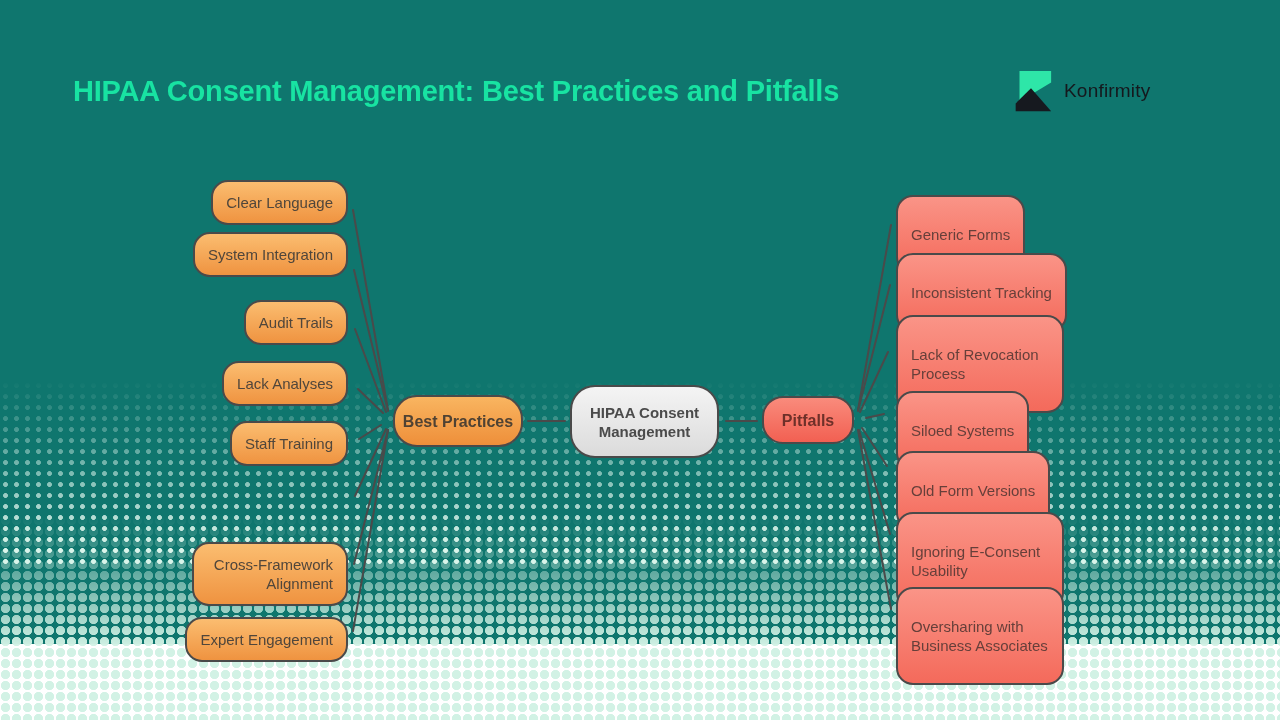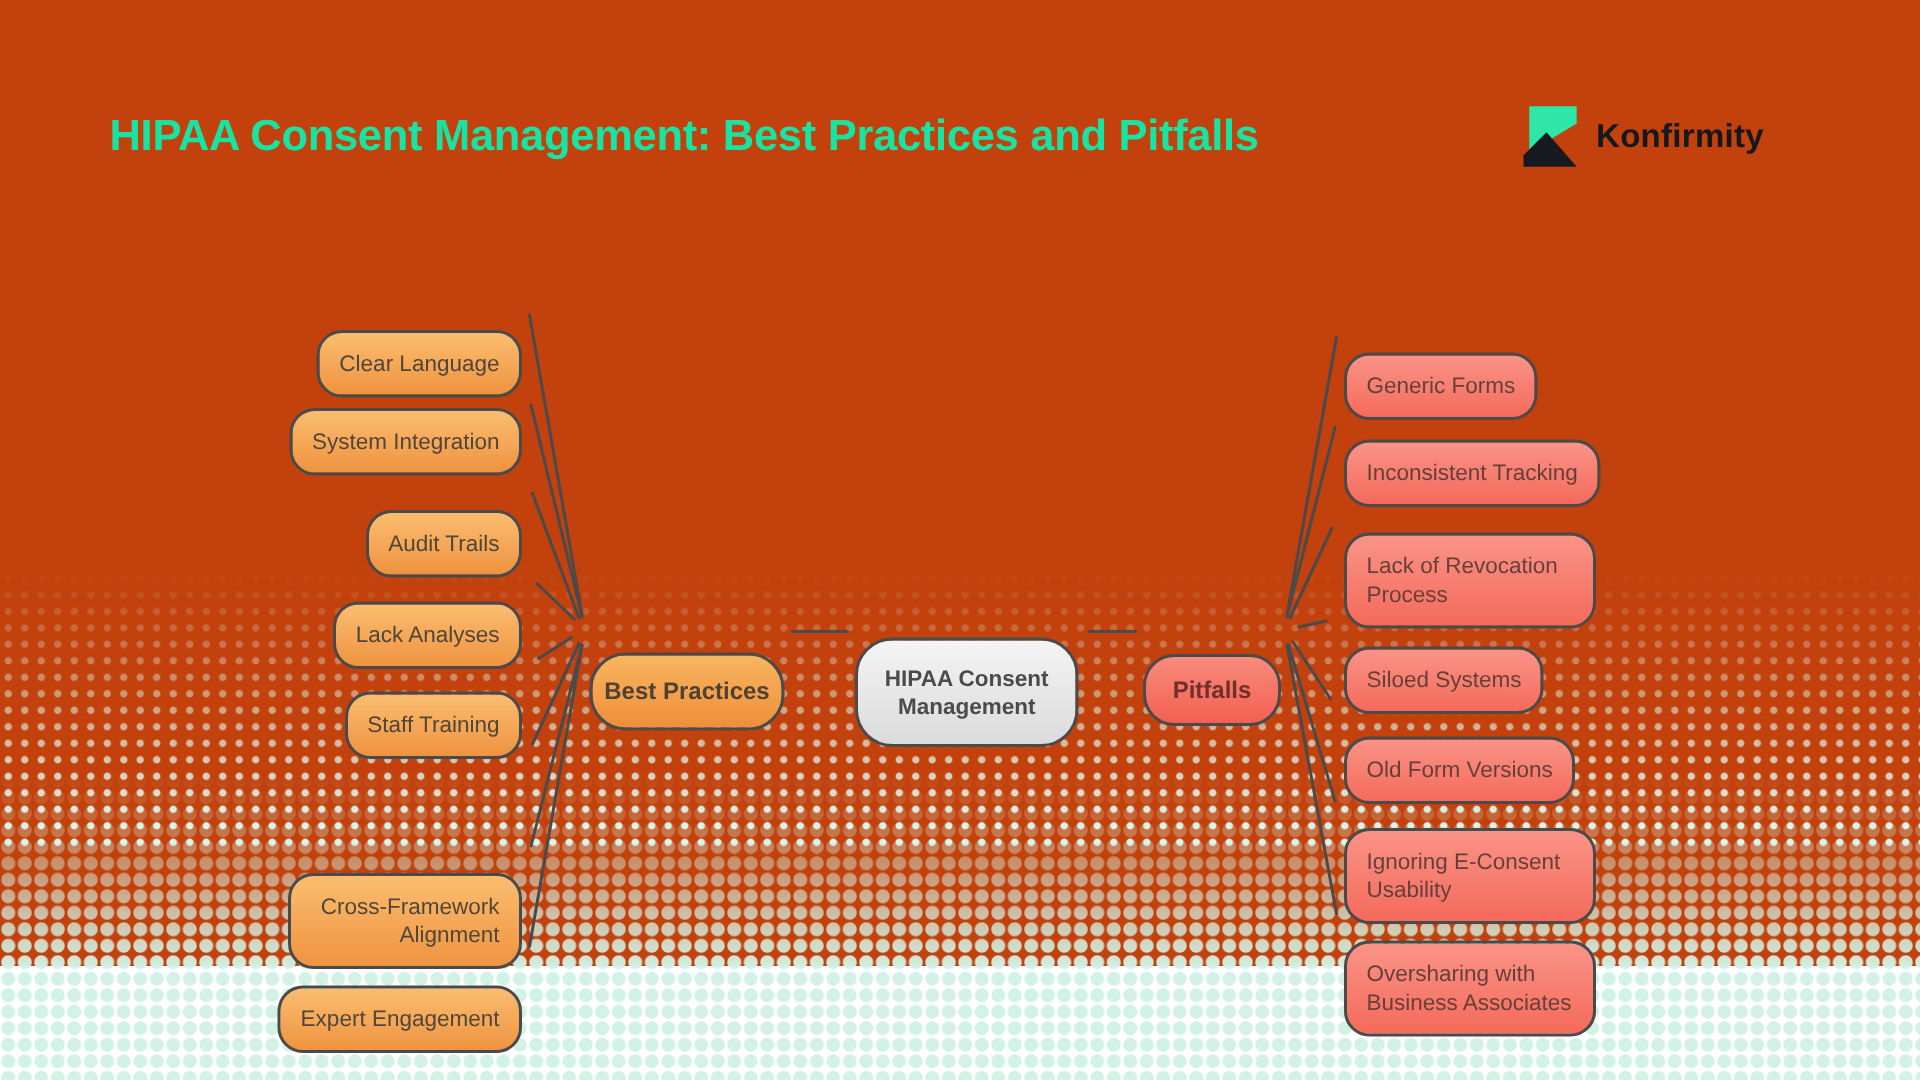--- a/index.html
+++ b/index.html
@@ -15,7 +15,7 @@
     position: relative;
     width: 1280px;
     height: 644px;
-    background: #c2410c;
+    background: #0f766e;
   }
 
   

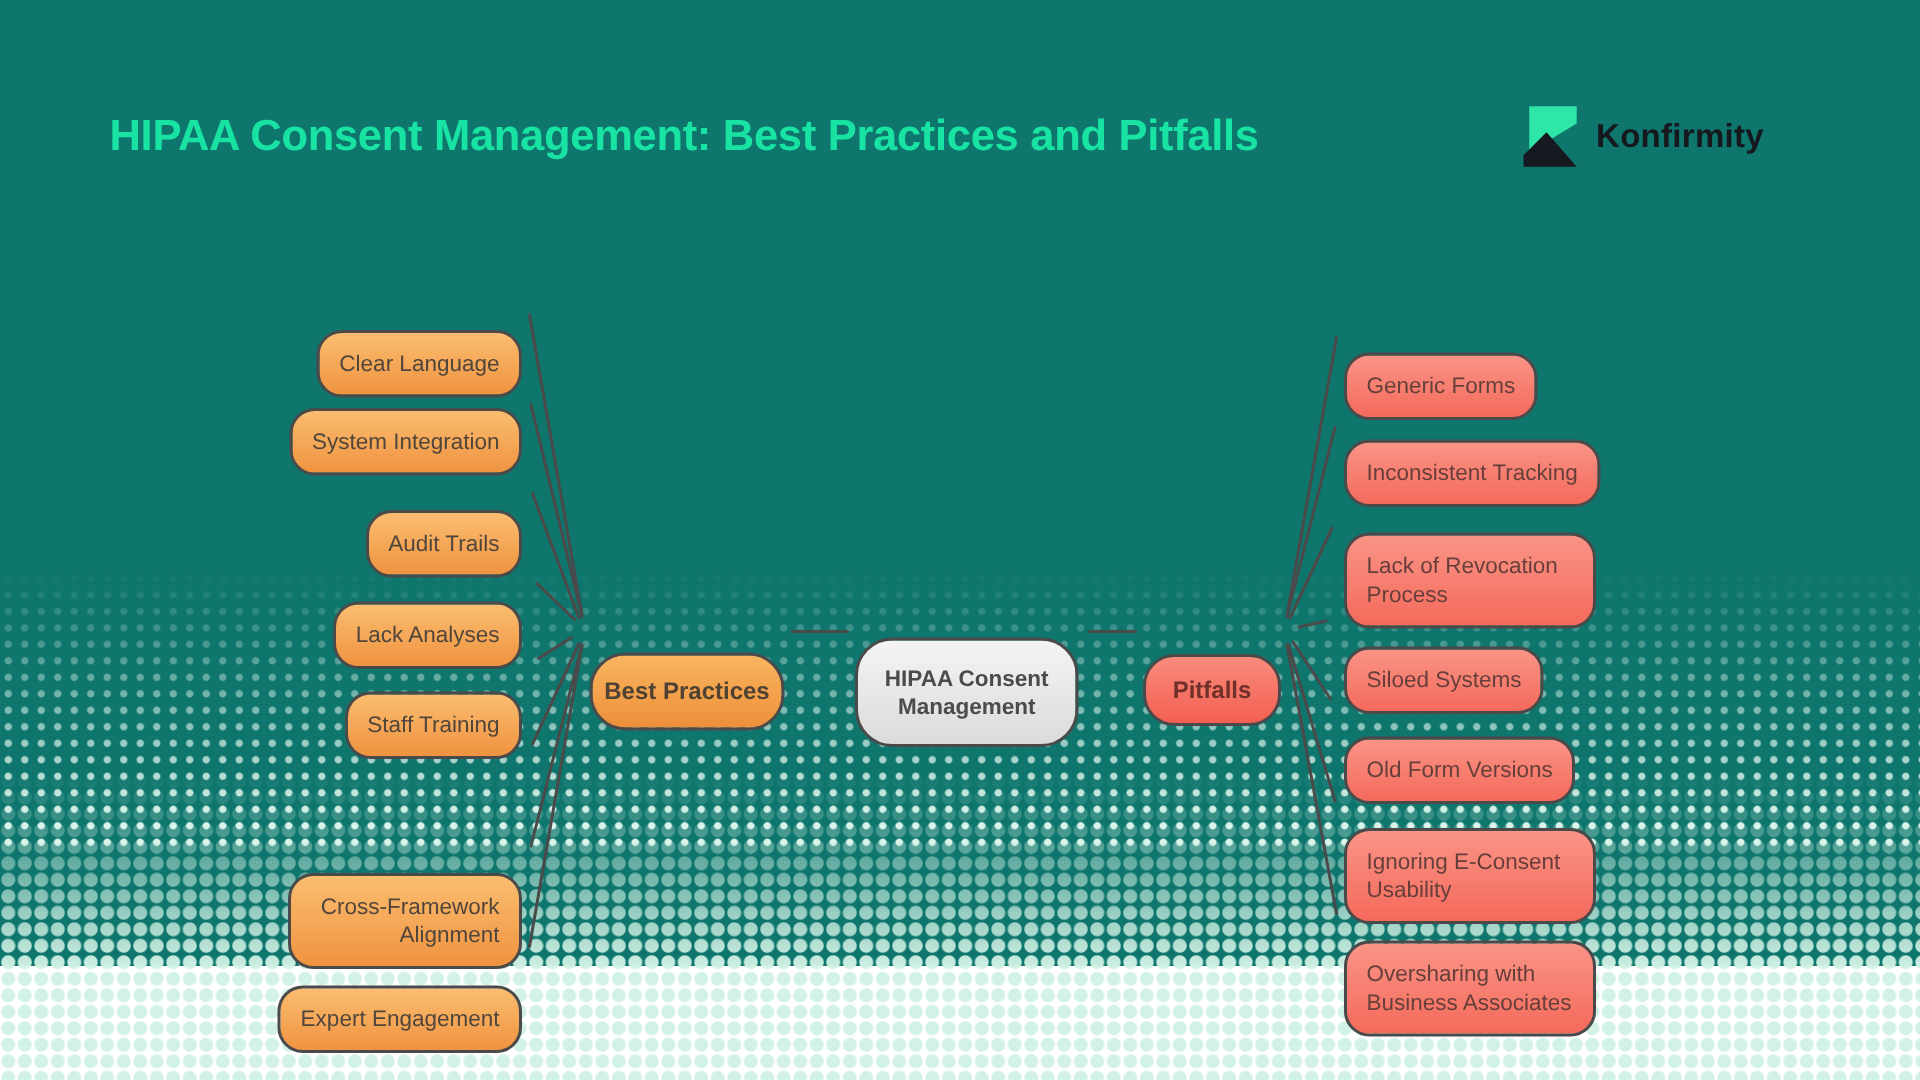--- a/index.html
+++ b/index.html
@@ -68,8 +68,8 @@
   }
   .brand .logo-icon { width: 46px; height: 46px; display: block; }
   .brand .brand-name {
-    font-size: 22px;
-    font-weight: 700;
+    font-size: 19px;
+    font-weight: 400;
     color: #15181d;
     letter-spacing: 0.2px;
     white-space: nowrap;

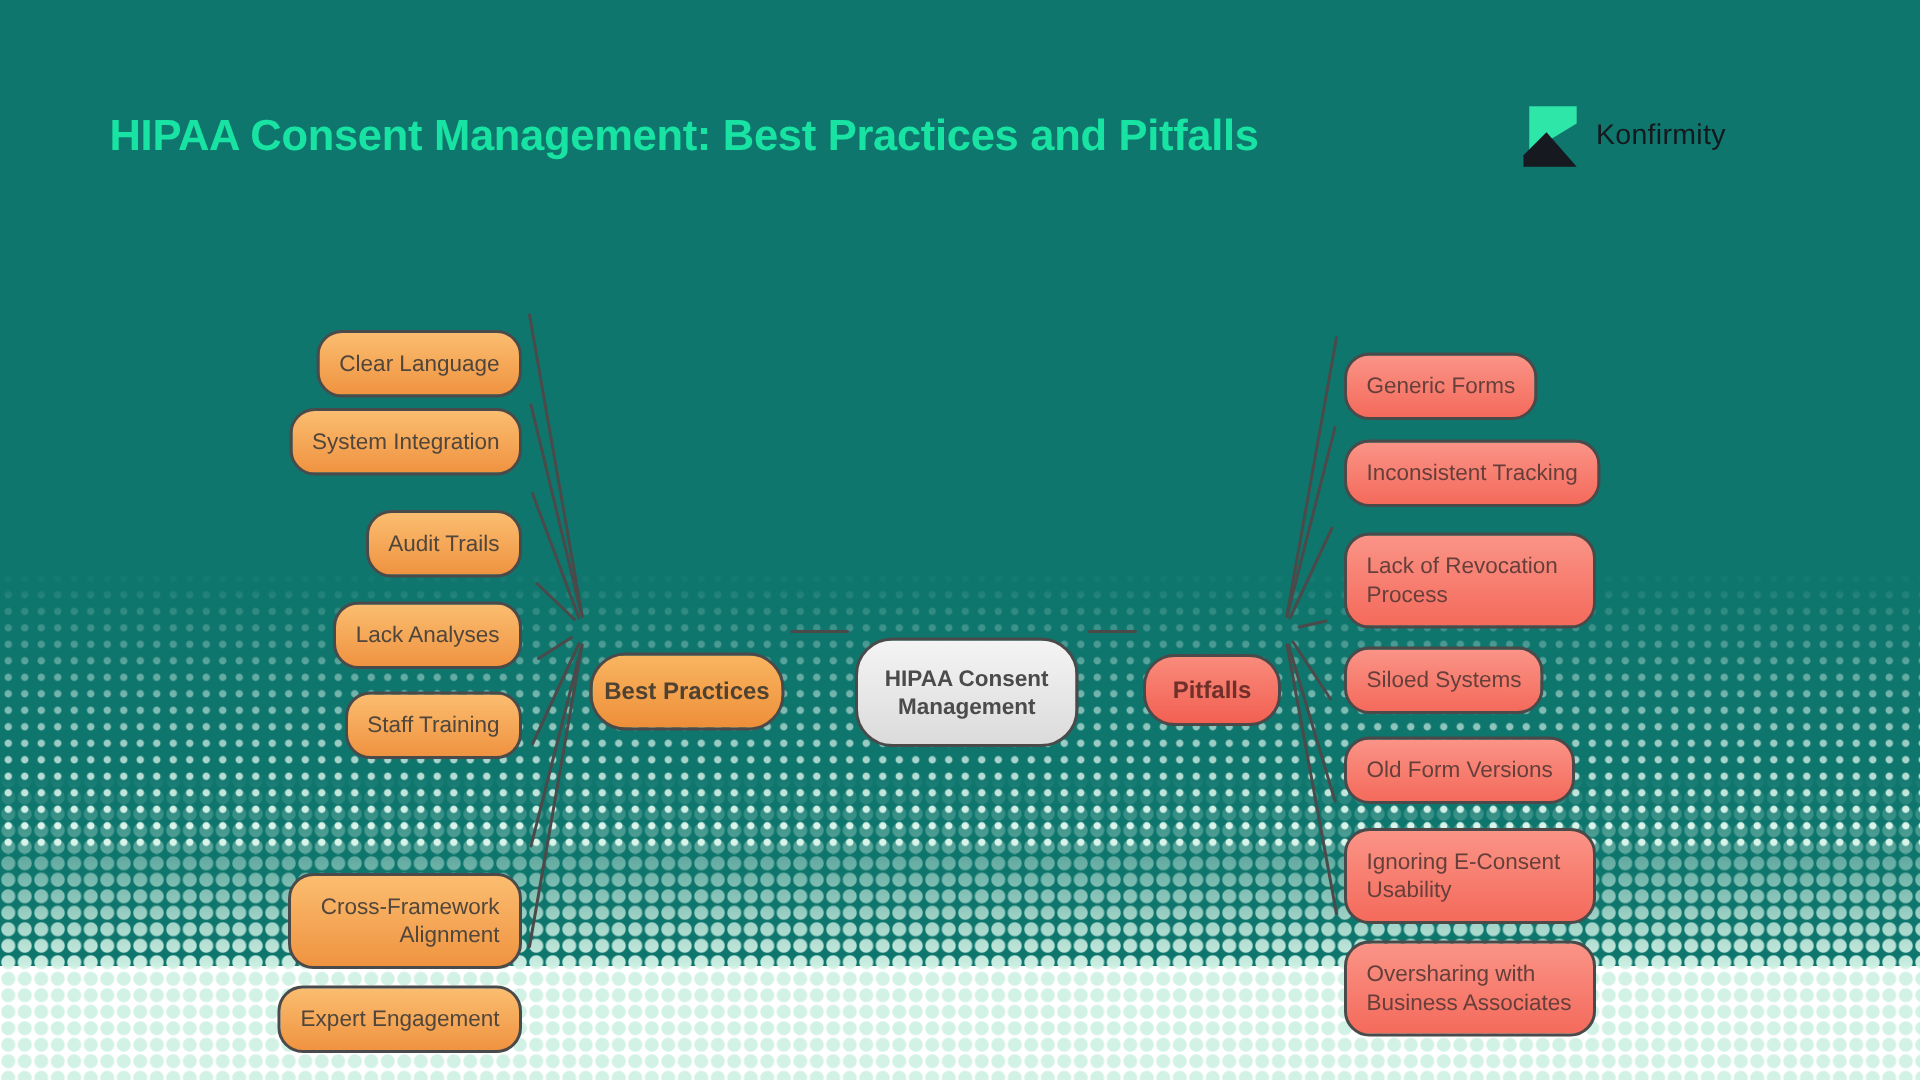--- a/index.html
+++ b/index.html
@@ -96,7 +96,6 @@
     line-height: 19px;
     display: flex;
     align-items: center;
-    margin-top: 40px;
   }
   .leaf-left {
     right: 932px;

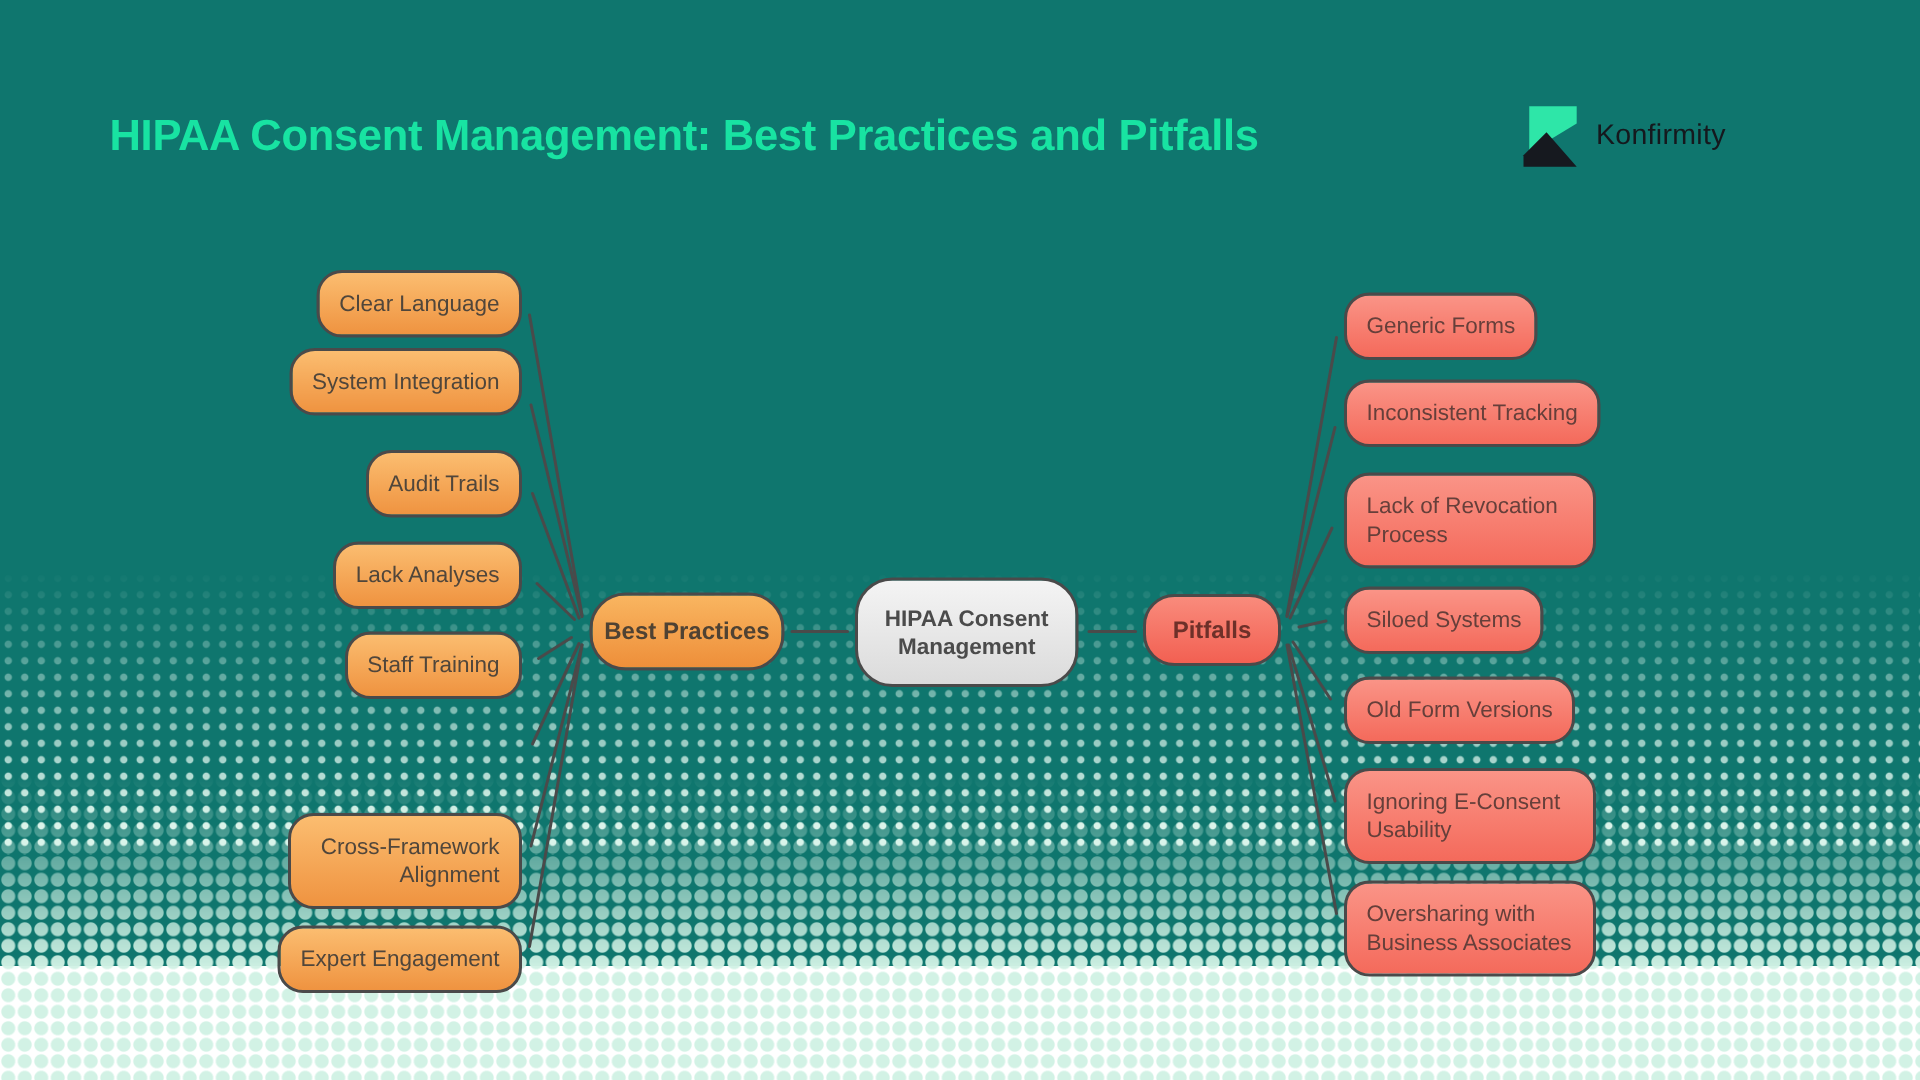--- a/index.html
+++ b/index.html
@@ -111,7 +111,7 @@
   .leaf-right {
     left: 896px;
     border-radius: 17px;
-    padding: 11px 13px;
+    padding: 28px 13px;
     background: linear-gradient(180deg, #fa9487 0%, #f46a5b 100%);
     color: #663f3a;
     justify-content: flex-start;

